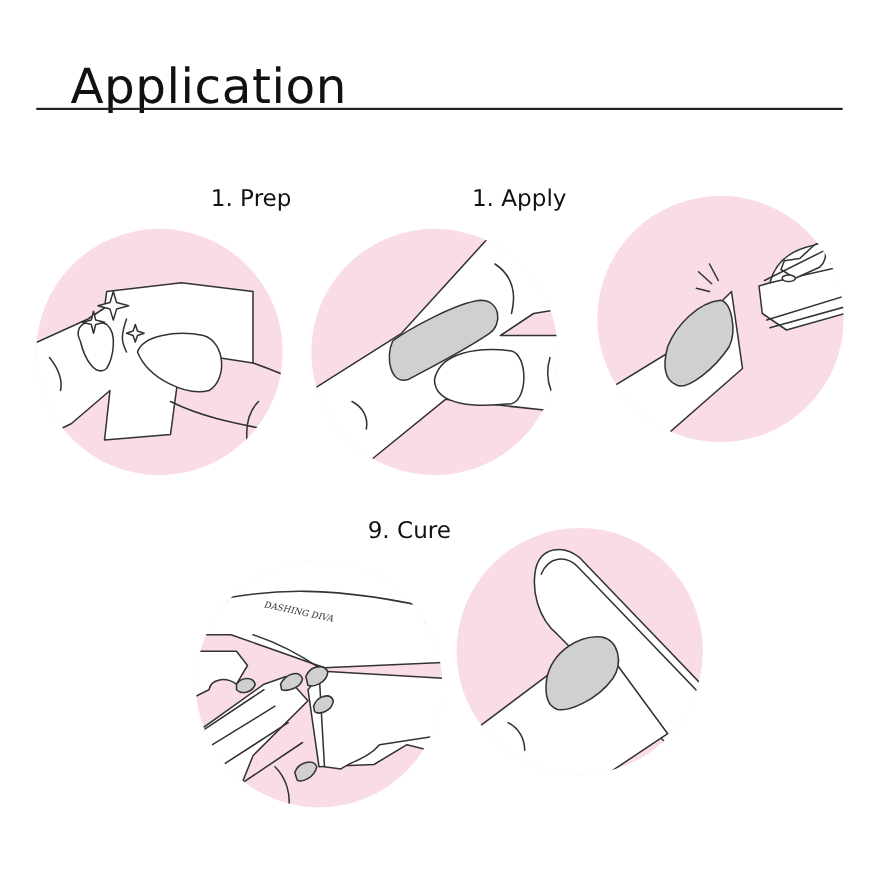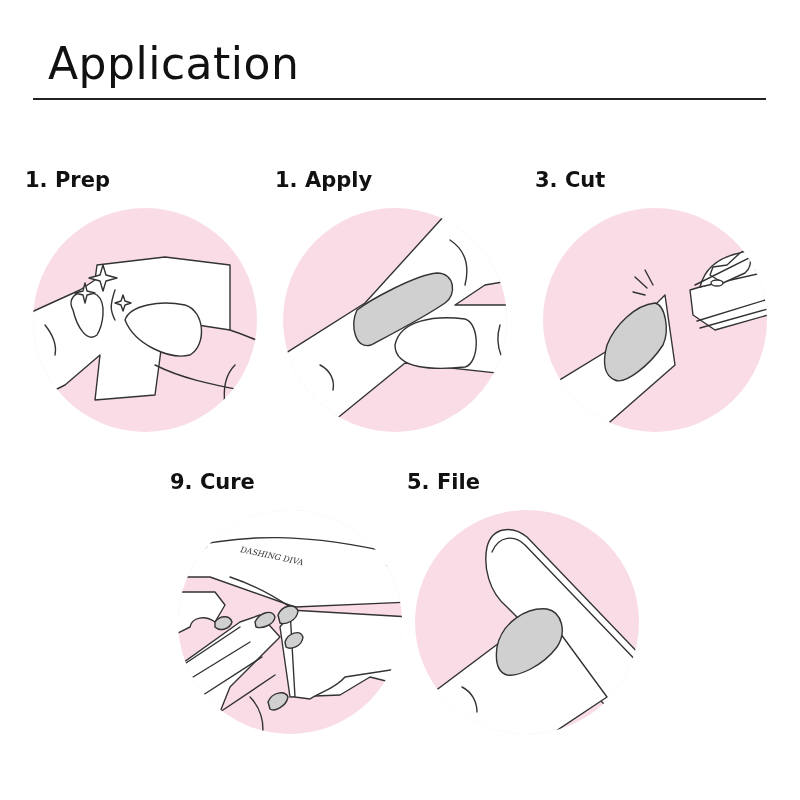--- a/index.html
+++ b/index.html
@@ -4,7 +4,7 @@
 <style>
   html, body { margin:0; padding:0; background:#ffffff; }
   body { width:800px; height:800px; position:relative; overflow:hidden; font-family:"Liberation Sans", sans-serif; color:#111; }
-  .title { position:absolute; left:48px; top:38px; font-size:44px; font-weight:400; letter-spacing:0.5px; margin:0; font-family:"DejaVu Sans", sans-serif; }
+  .title { position:absolute; left:48px; top:38px; font-size:44px; font-weight:400; letter-spacing:0.5px; margin:16px; font-family:"DejaVu Sans", sans-serif; }
   .rule { position:absolute; left:33px; top:98px; width:733px; height:2px; background:#222; }
   .step { position:absolute; width:240px; }
   .step-label { text-align:left; font-size:21px; font-family:"DejaVu Sans", sans-serif; height:30px; line-height:30px;font-weight:bold; }

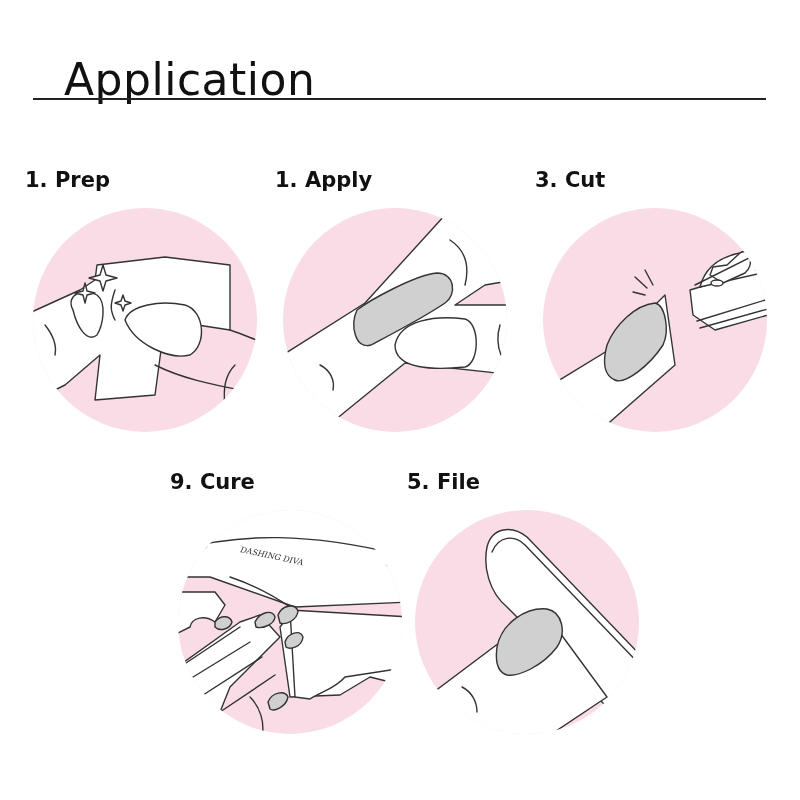--- a/index.html
+++ b/index.html
@@ -7,7 +7,7 @@
   .title { position:absolute; left:48px; top:38px; font-size:44px; font-weight:400; letter-spacing:0.5px; margin:16px; font-family:"DejaVu Sans", sans-serif; }
   .rule { position:absolute; left:33px; top:98px; width:733px; height:2px; background:#222; }
   .step { position:absolute; width:240px; }
-  .step-label { text-align:left; font-size:21px; font-family:"DejaVu Sans", sans-serif; height:30px; line-height:30px;font-weight:bold; }
+  .step-label { text-align:right; font-size:21px; font-family:"DejaVu Sans", sans-serif; height:30px; line-height:30px; }
   .step svg { display:block; margin:0 auto; }
   .ln { fill:none; stroke:#333; stroke-width:1.4; stroke-linecap:round; stroke-linejoin:round; }
   .wf { fill:#fff; stroke:#333; stroke-width:1.4; stroke-linejoin:round; }

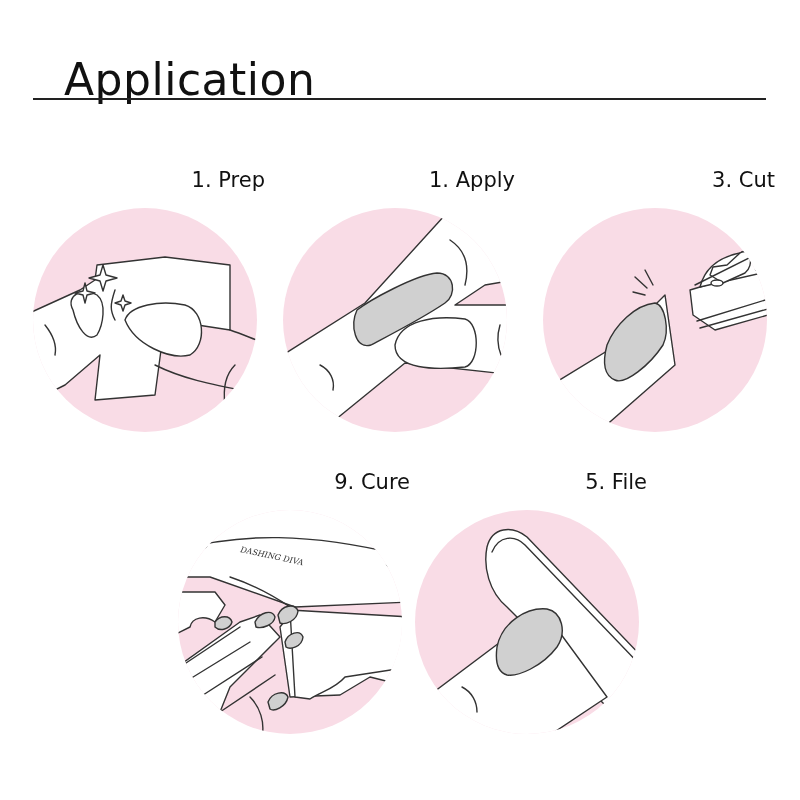--- a/index.html
+++ b/index.html
@@ -65,7 +65,6 @@
 </div>
 
 <div class="step" style="left:535px; top:165px;">
-  <div class="step-label">3. Cut</div>
   <svg width="240" height="240" viewBox="0 0 240 240">
     <defs>
         <clipPath id="c3">

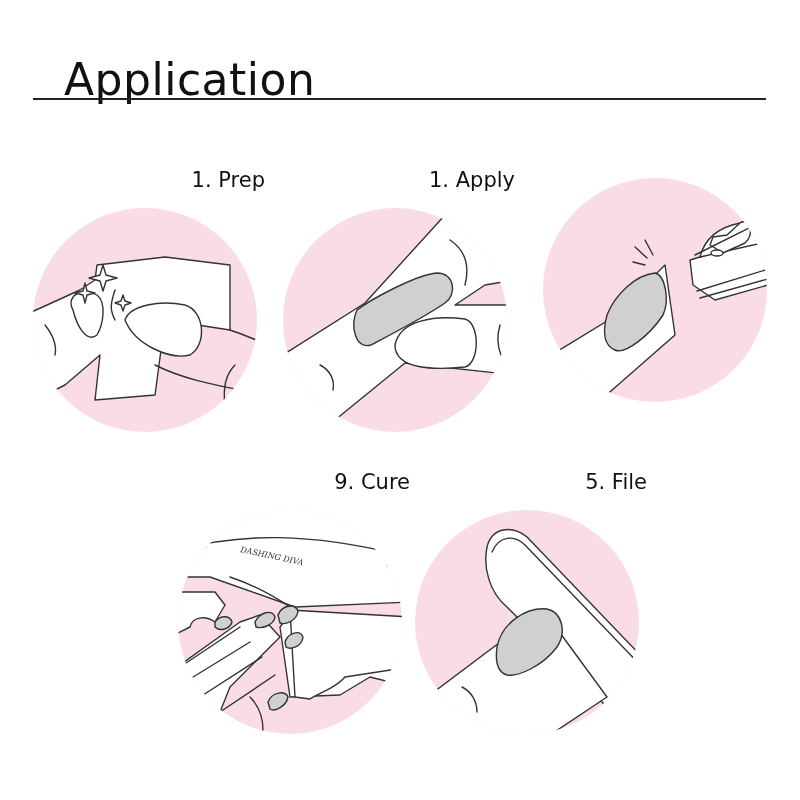--- a/index.html
+++ b/index.html
@@ -117,7 +117,6 @@
 </div>
 
 <div class="step" style="left:407px; top:467px;">
-  <div class="step-label">5. File</div>
   <svg width="240" height="240" viewBox="0 0 240 240">
     <defs>
         <clipPath id="c5">

